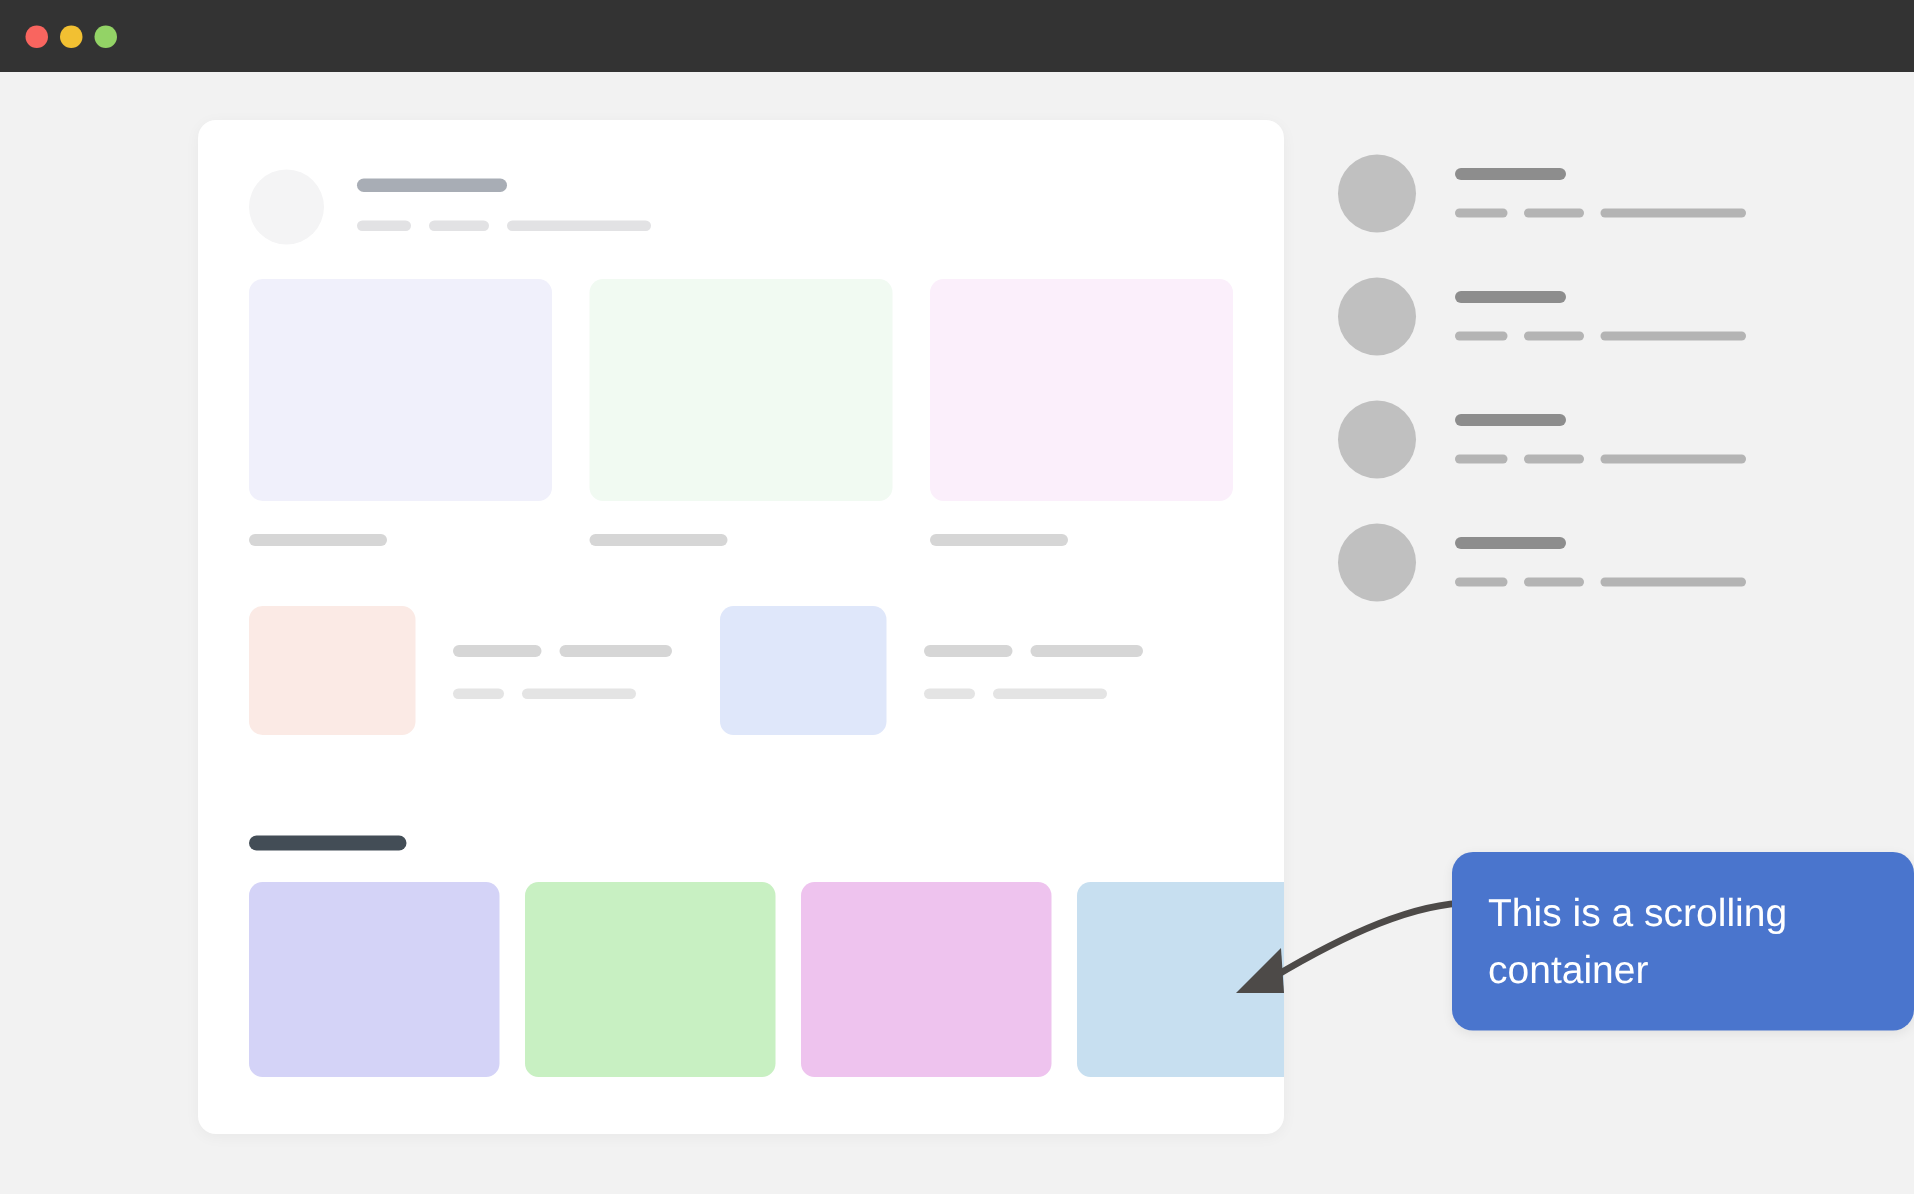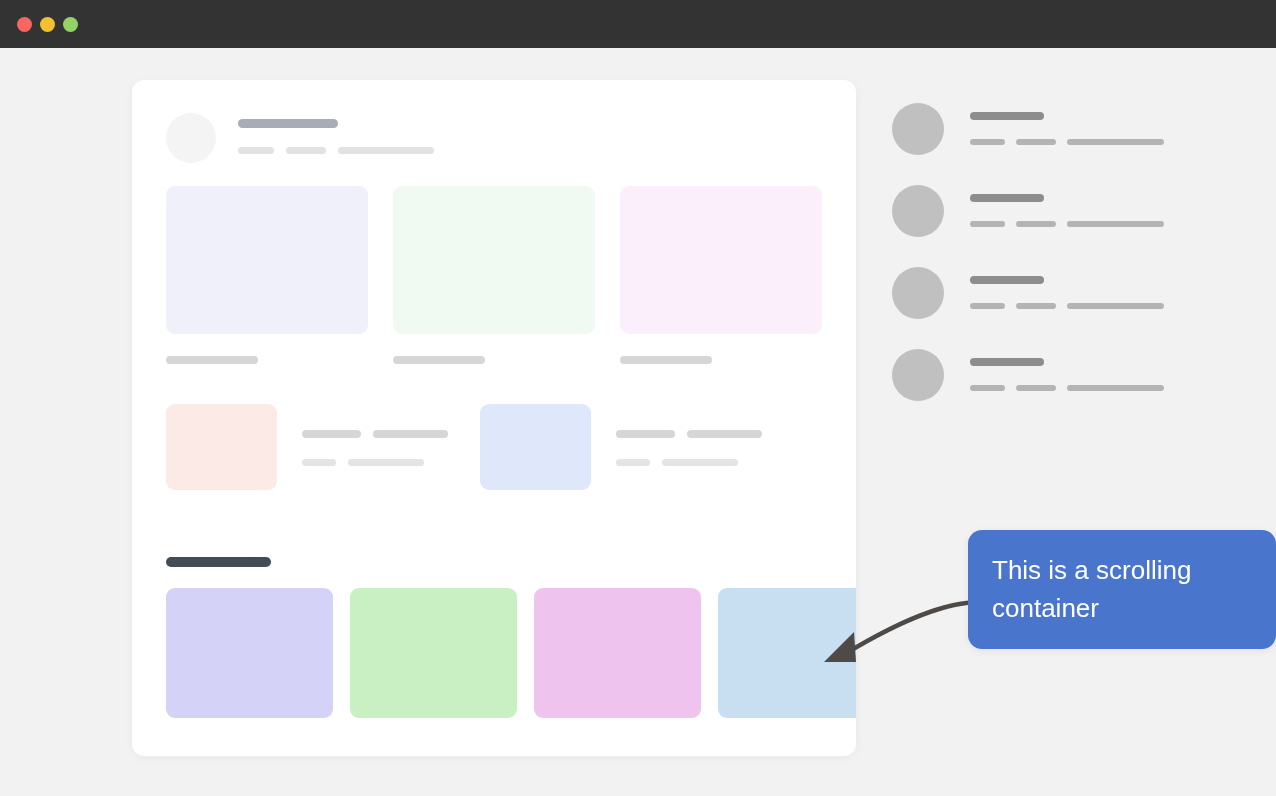--- a/index.html
+++ b/index.html
@@ -205,7 +205,7 @@
   .callout {
     position: absolute;
     left: 968px;
-    top: 530px;
+    top: 568px;
     width: 308px;
     box-sizing: border-box;
     padding: 22px 24px;

